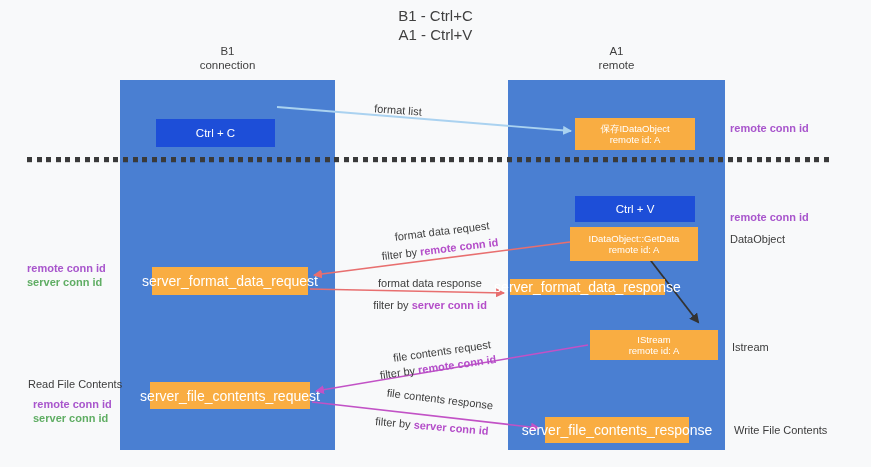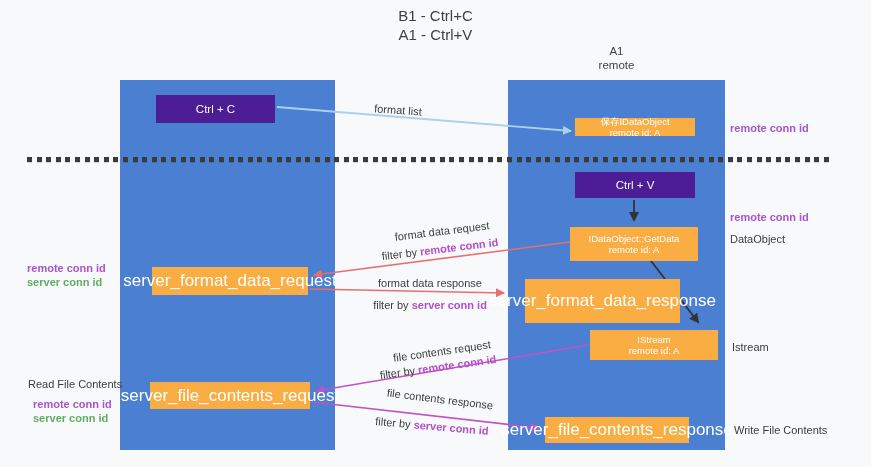--- a/index.html
+++ b/index.html
@@ -42,6 +42,10 @@
     <div>A1 - Ctrl+V</div>
   </div>
 
+  <div class="lane-header" style="left:120px;width:215px;">
+    <div>B1</div>
+    <div>connection</div>
+  </div>
   <div class="lane-header" style="left:508px;width:217px;">
     <div>A1</div>
     <div>remote</div>

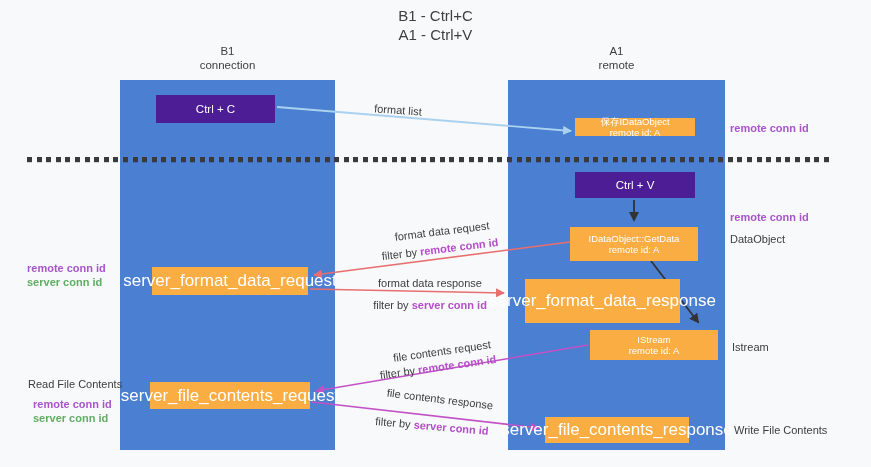--- a/index.html
+++ b/index.html
@@ -18,7 +18,7 @@
 
   .box{position:absolute;display:flex;align-items:center;justify-content:center;
        color:#fff;text-align:center;box-sizing:border-box;}
-  .green{background:#4c1d95;font-size:11.5px;}
+  .green{background:#1d4ed8;font-size:11.5px;margin-top:24px;}
   .orange{background:#f9ad42;font-size:17px;}
   .two-line{flex-direction:column;font-size:9.5px;line-height:11.5px;}
 

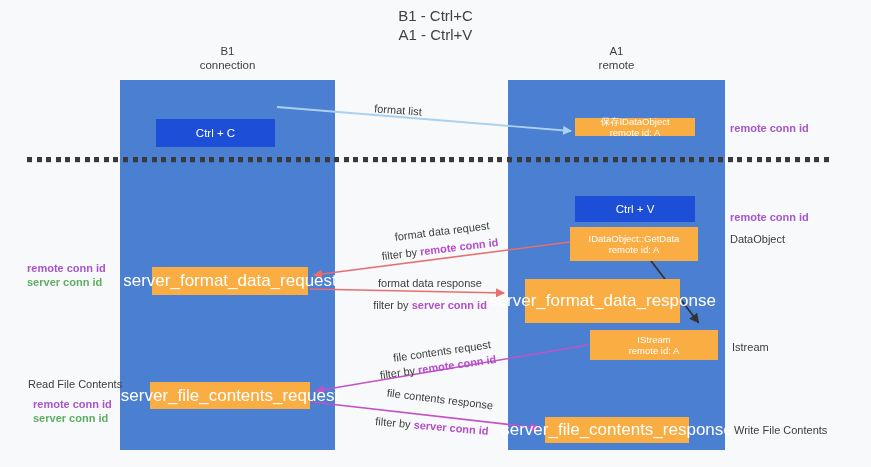--- a/index.html
+++ b/index.html
@@ -84,7 +84,7 @@
     <span>Ctrl + C</span>
   </div>
 
-  <div class="box orange two-line" style="left:575px;top:118px;width:120px;height:18px;">
+  <div class="box orange two-line" style="left:575px;top:118px;width:120px;height:32px;">
     <span>保存IDataObject</span>
     <span>remote id: A</span>
   </div>

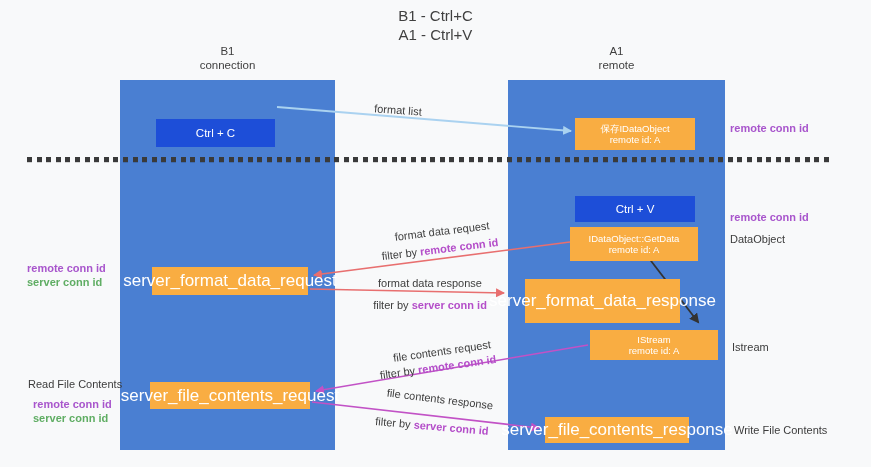--- a/index.html
+++ b/index.html
@@ -19,7 +19,7 @@
   .box{position:absolute;display:flex;align-items:center;justify-content:center;
        color:#fff;text-align:center;box-sizing:border-box;}
   .green{background:#1d4ed8;font-size:11.5px;margin-top:24px;}
-  .orange{background:#f9ad42;font-size:17px;}
+  .orange{background:#f9ad42;font-size:14px;}
   .two-line{flex-direction:column;font-size:9.5px;line-height:11.5px;}
 
   .flabel{position:absolute;white-space:nowrap;color:#3d3d3d;font-size:11px;}

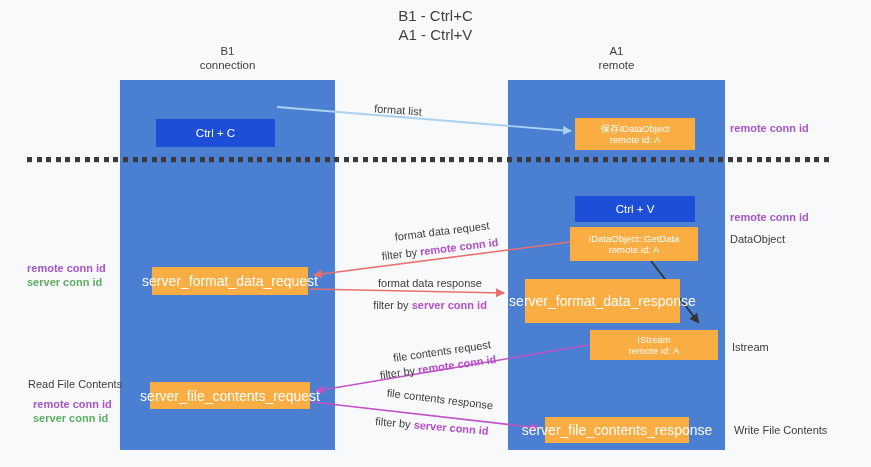--- a/index.html
+++ b/index.html
@@ -102,7 +102,7 @@
     <span>server_format_data_request</span>
   </div>
 
-  <div class="box orange" style="left:525px;top:279px;width:155px;height:44px;">
+  <div class="box orange" style="left:510px;top:279px;width:155px;height:16px;">
     <span>server_format_data_response</span>
   </div>
 

